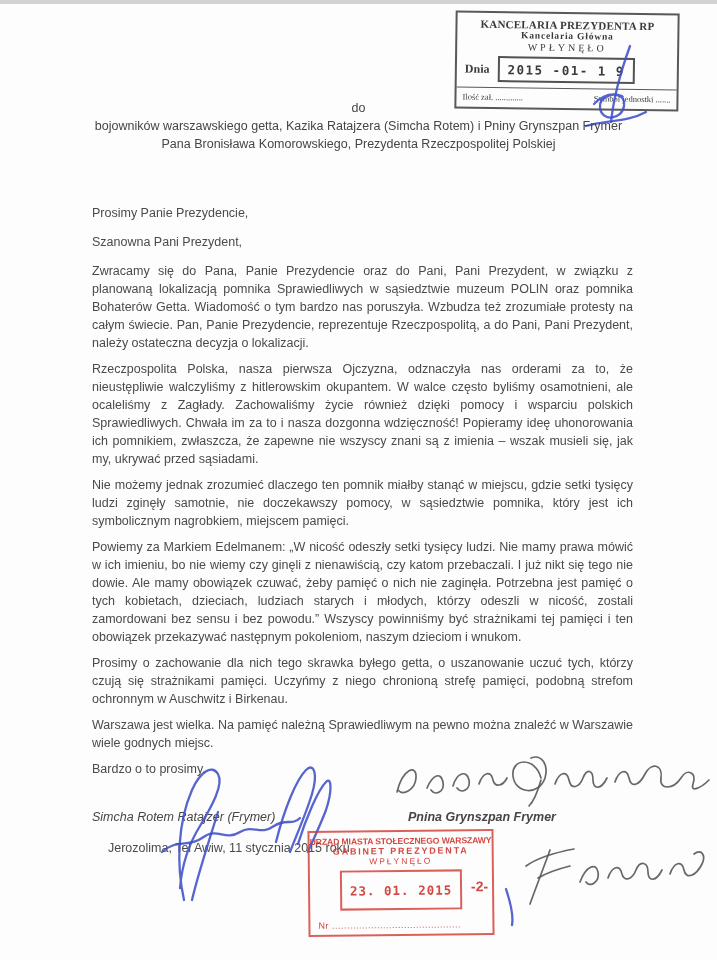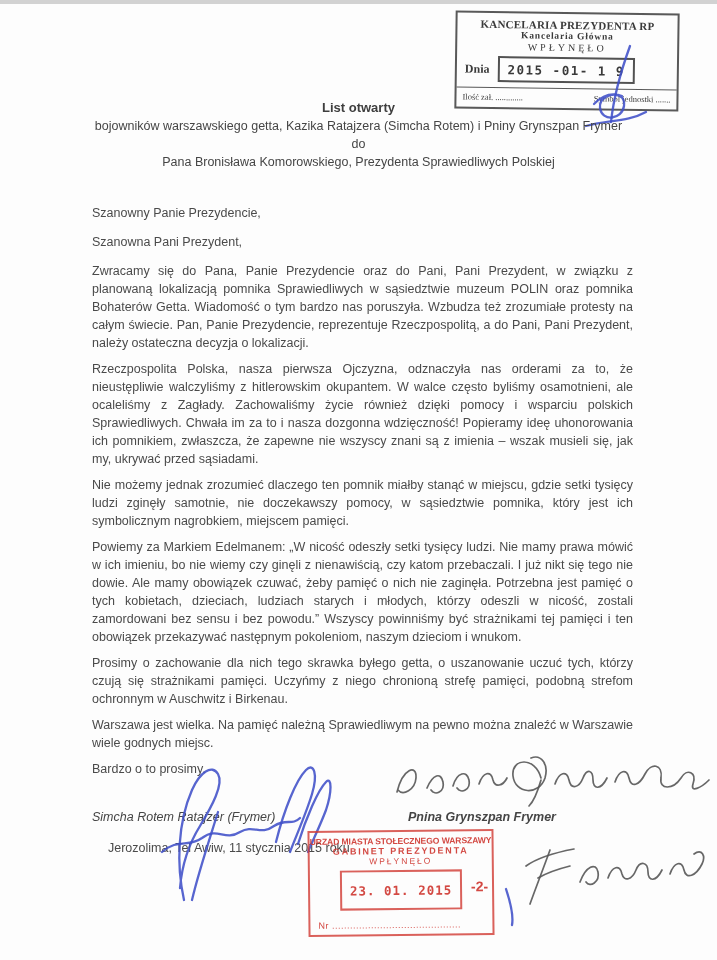--- a/index.html
+++ b/index.html
@@ -105,7 +105,6 @@
   </svg>
 
   <div class="header">
-    <div class="title">List otwarty</div>
     <div>bojowników warszawskiego getta, Kazika Ratajzera (Simcha Rotem) i Pniny Grynszpan Frymer</div>
     <div>do</div>
     <div>Pana Bronisława Komorowskiego, Prezydenta Sprawiedliwych Polskiej</div>

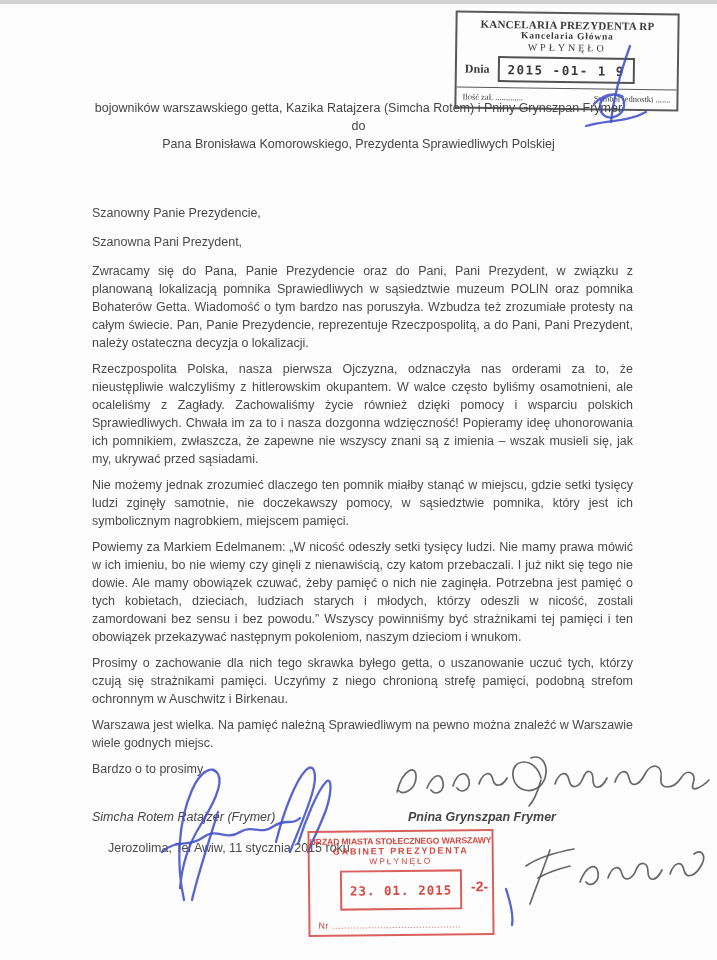--- a/index.html
+++ b/index.html
@@ -105,8 +105,8 @@
   </svg>
 
   <div class="header">
+    <div>do</div>
     <div>bojowników warszawskiego getta, Kazika Ratajzera (Simcha Rotem) i Pniny Grynszpan Frymer</div>
-    <div>do</div>
     <div>Pana Bronisława Komorowskiego, Prezydenta Sprawiedliwych Polskiej</div>
   </div>
 

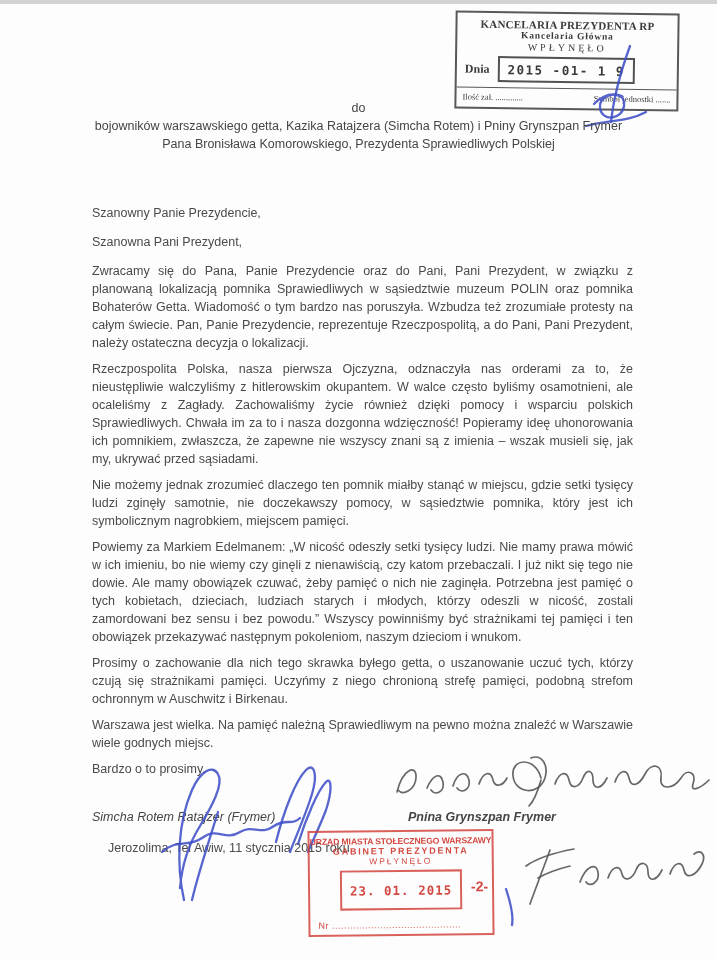--- a/index.html
+++ b/index.html
@@ -107,7 +107,7 @@
   <div class="header">
     <div>do</div>
     <div>bojowników warszawskiego getta, Kazika Ratajzera (Simcha Rotem) i Pniny Grynszpan Frymer</div>
-    <div>Pana Bronisława Komorowskiego, Prezydenta Sprawiedliwych Polskiej</div>
+    <div>Pana Bronisława Komorowskiego, Prezydenta Rzeczpospolitej Polskiej</div>
   </div>
 
   <div class="body-block">

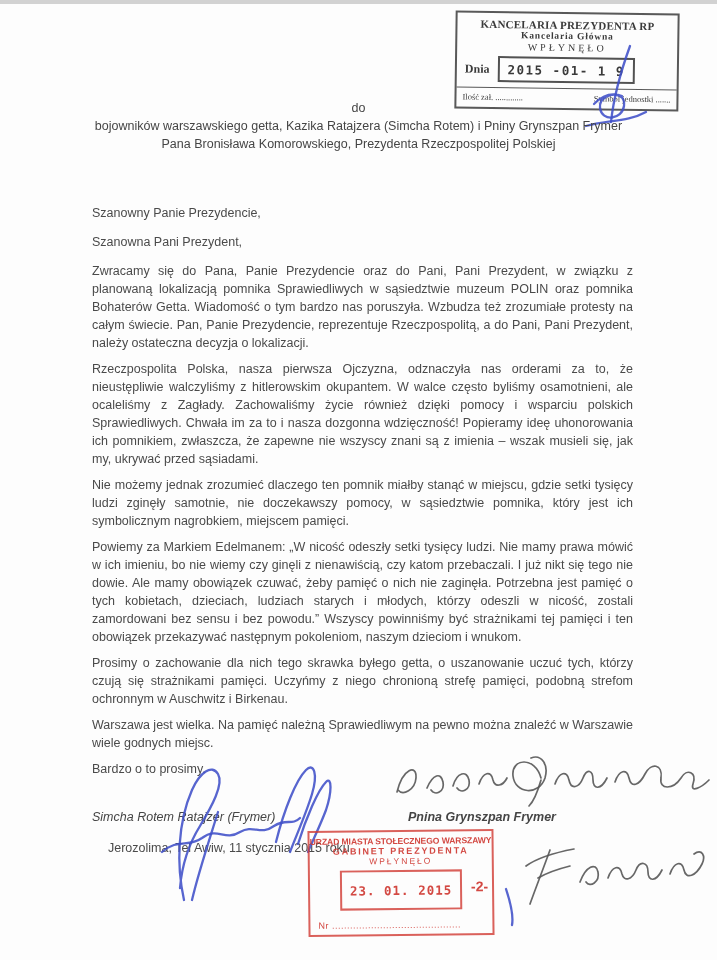--- a/index.html
+++ b/index.html
@@ -111,7 +111,7 @@
   </div>
 
   <div class="body-block">
-    <p class="sal">Szanowny Panie Prezydencie,</p>
+    <p class="sal">Prosimy Panie Prezydencie,</p>
     <p class="sal">Szanowna Pani Prezydent,</p>
     <p>Zwracamy się do Pana, Panie Prezydencie oraz do Pani, Pani Prezydent, w związku z planowaną lokalizacją pomnika Sprawiedliwych w sąsiedztwie muzeum POLIN oraz pomnika Bohaterów Getta. Wiadomość o tym bardzo nas poruszyła. Wzbudza też zrozumiałe protesty na całym świecie. Pan, Panie Prezydencie, reprezentuje Rzeczpospolitą, a do Pani, Pani Prezydent, należy ostateczna decyzja o lokalizacji.</p>
     <p>Rzeczpospolita Polska, nasza pierwsza Ojczyzna, odznaczyła nas orderami za to, że nieustępliwie walczyliśmy z hitlerowskim okupantem. W walce często byliśmy osamotnieni, ale ocaleliśmy z Zagłady. Zachowaliśmy życie również dzięki pomocy i wsparciu polskich Sprawiedliwych. Chwała im za to i nasza dozgonna wdzięczność! Popieramy ideę uhonorowania ich pomnikiem, zwłaszcza, że zapewne nie wszyscy znani są z imienia – wszak musieli się, jak my, ukrywać przed sąsiadami.</p>

